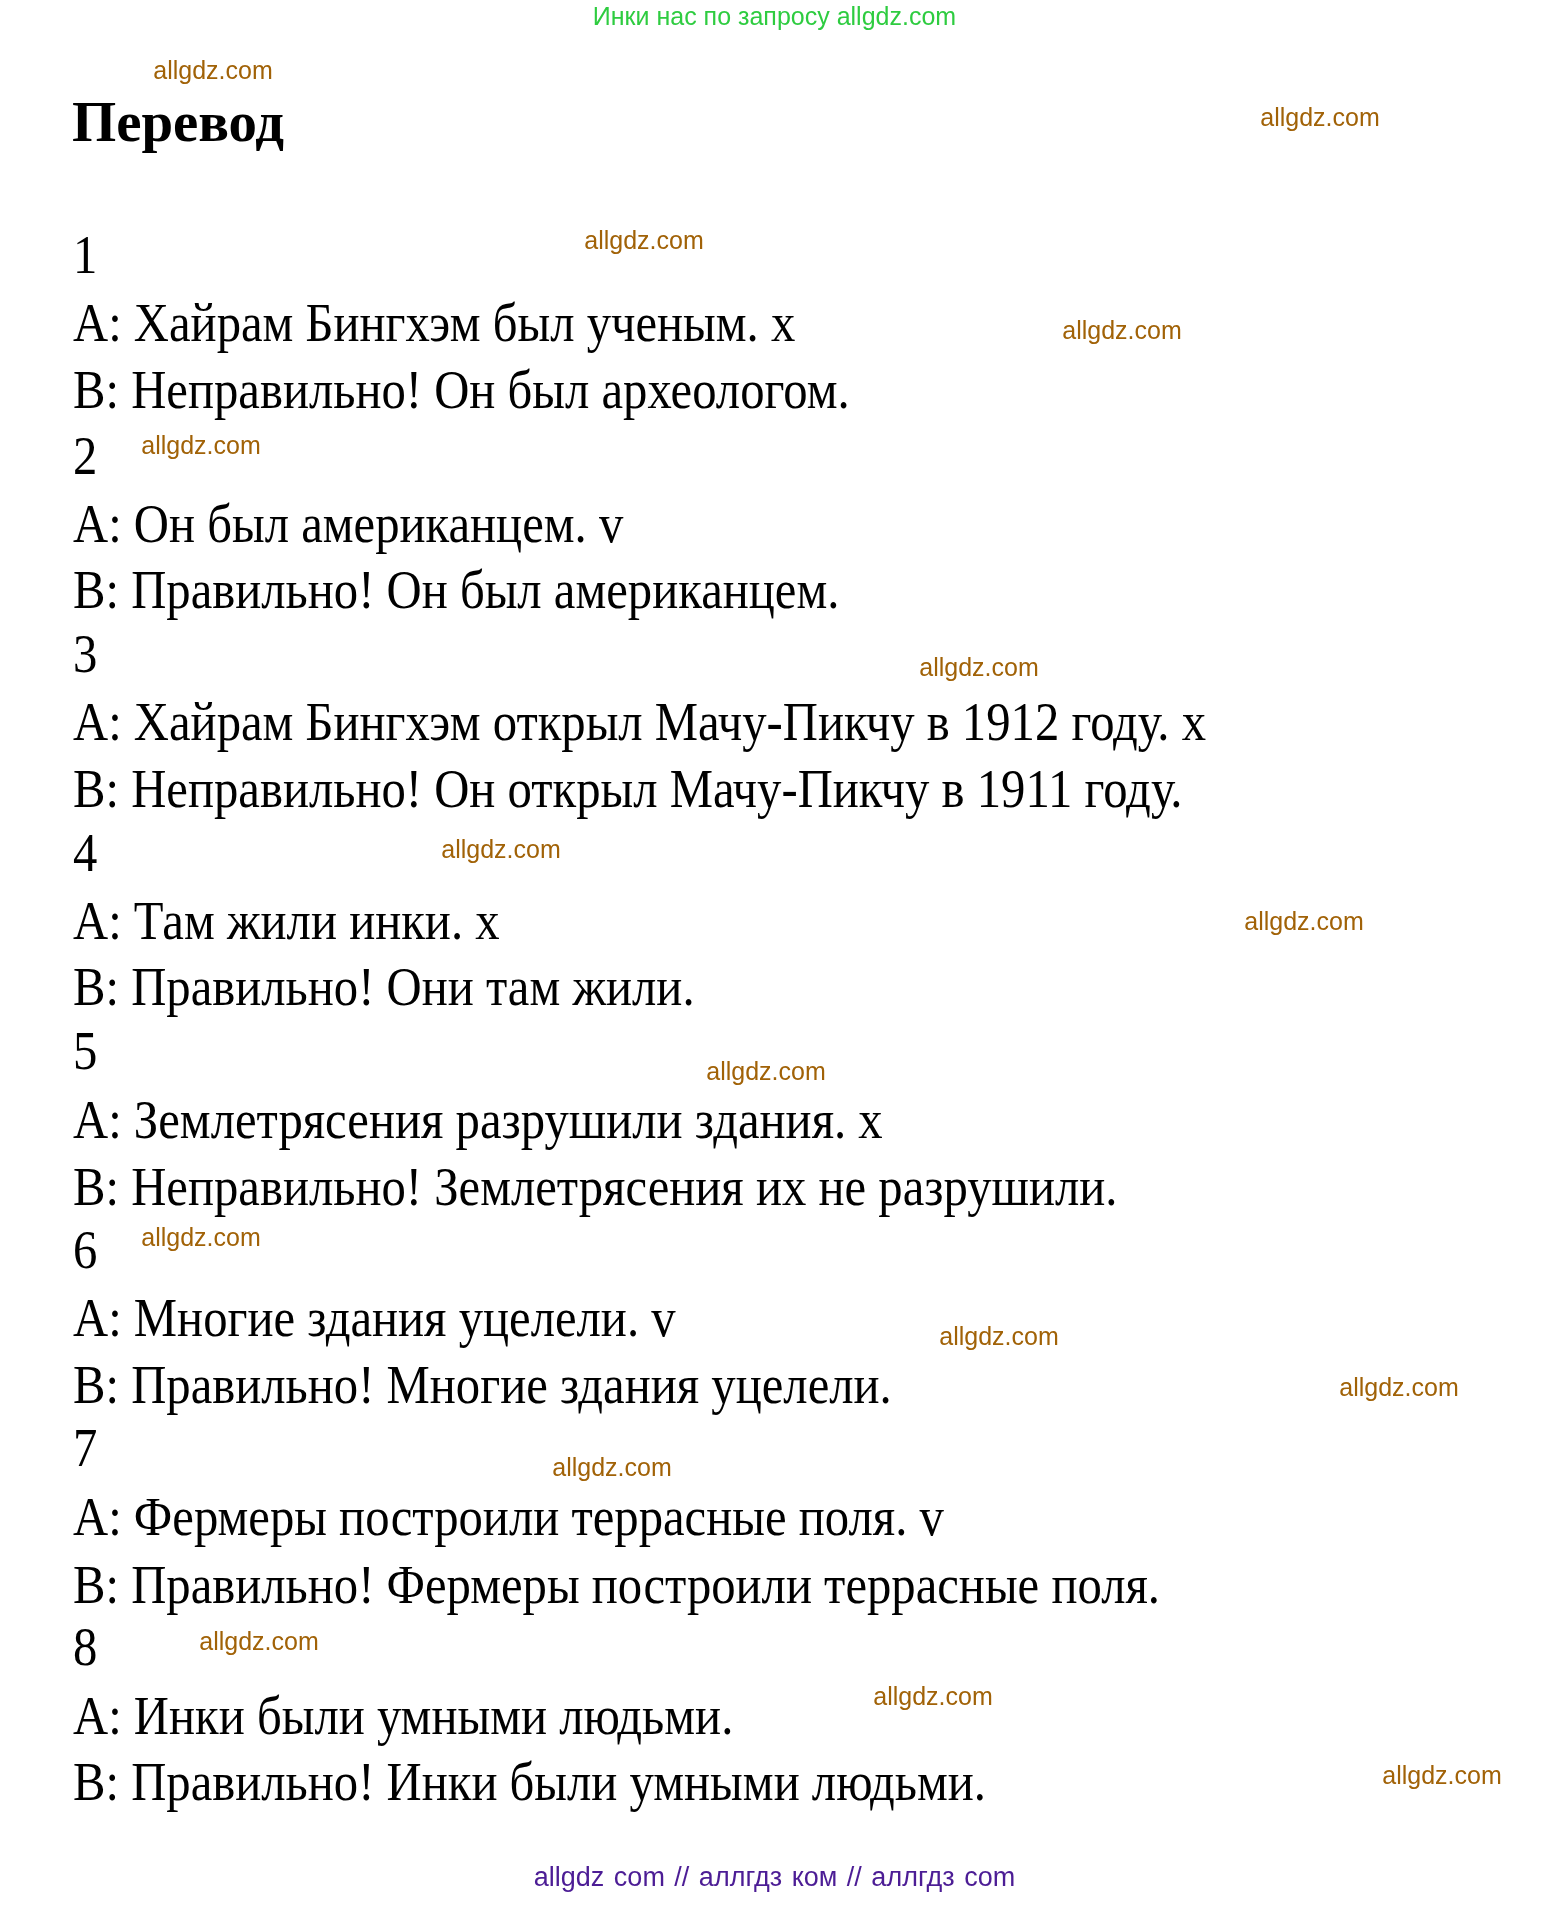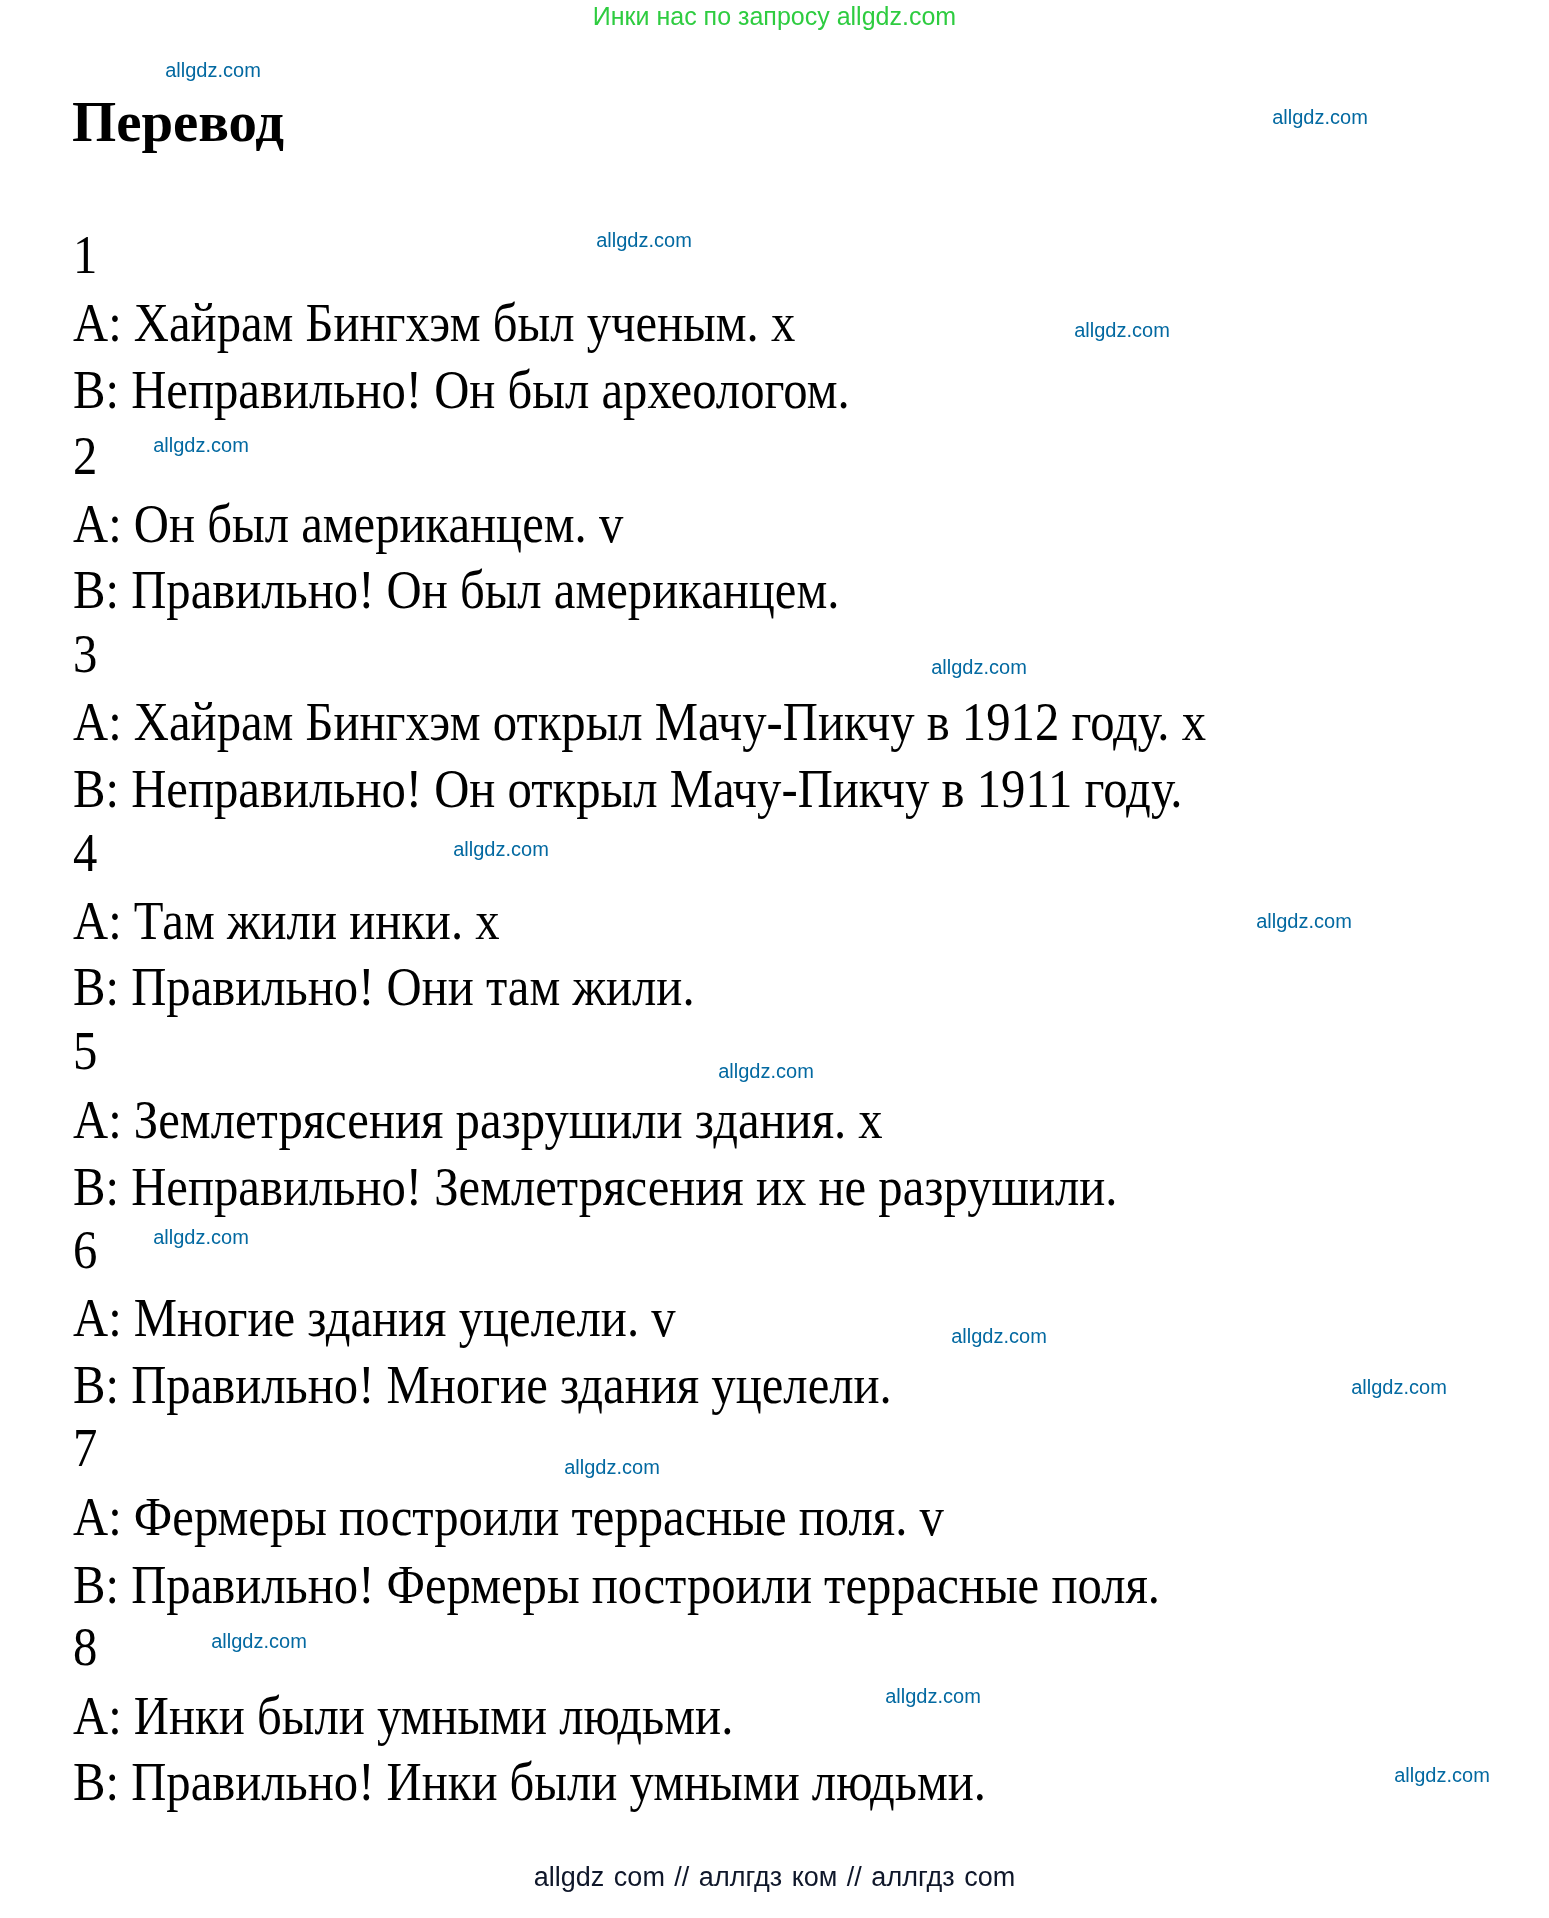--- a/index.html
+++ b/index.html
@@ -21,7 +21,7 @@
   }
   .wm {
     position: absolute;
-    font-family: "Liberation Sans", sans-serif; font-size: 20px; color: #0369a1;
+    font-family: "Liberation Sans", sans-serif; font-size: 25px; color: #a16207;
     white-space: nowrap; line-height: 1;
     transform: translate(-50%, -50%);
   }

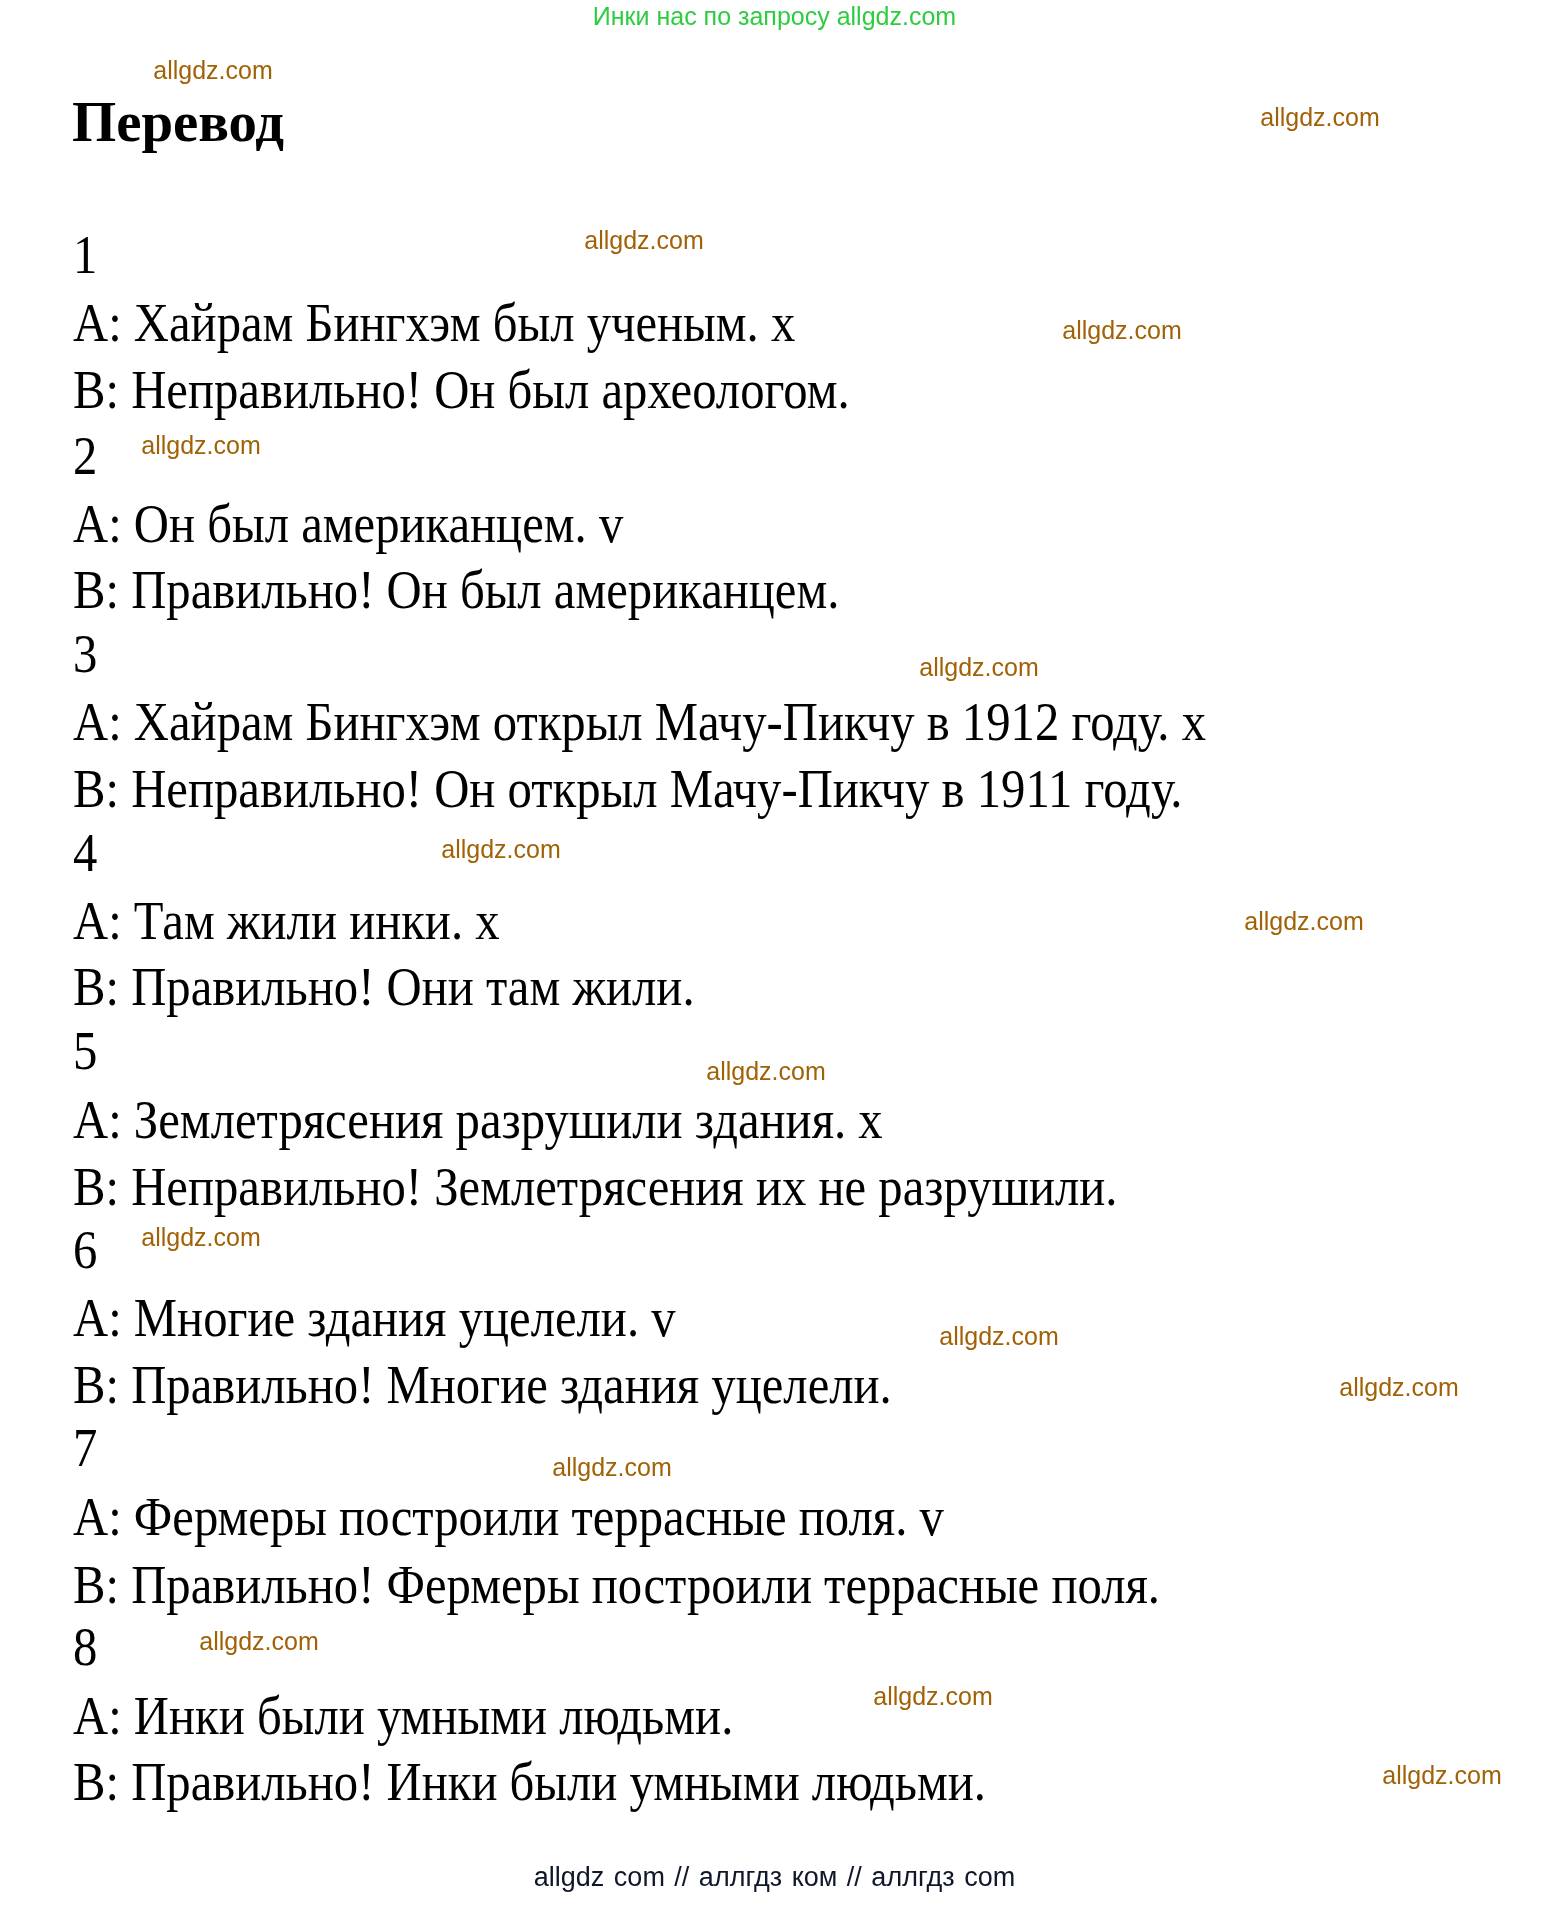--- a/index.html
+++ b/index.html
@@ -27,7 +27,7 @@
   }
   .footer {
     position: absolute; top: 1862px; left: 0; width: 1549px; text-align: center;
-    font-family: "Liberation Sans", sans-serif; font-size: 27px; color: #0f172a;
+    font-family: "Liberation Sans", sans-serif; font-size: 27px; color: #4c1d95;
     word-spacing: 2px;
   }
 </style>

